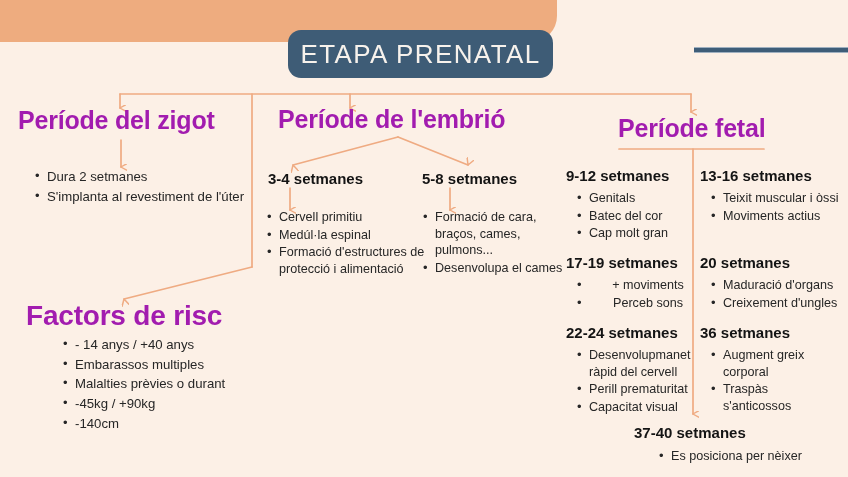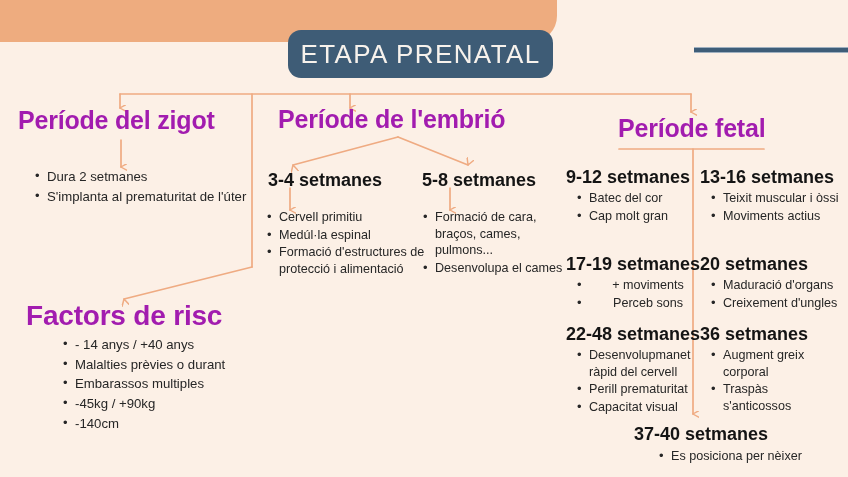--- a/index.html
+++ b/index.html
@@ -89,7 +89,7 @@
   
   .week-label {
     position: absolute;
-    font-size: 18px;
+    font-size: 15px;
     font-weight: bold;
     color: #141414;
     white-space: nowrap;

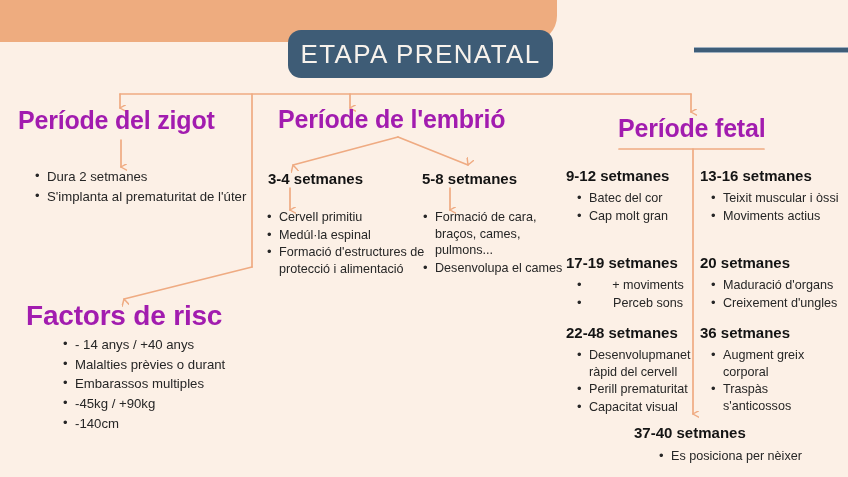--- a/index.html
+++ b/index.html
@@ -170,7 +170,7 @@
 
   <ul class="bullets big" style="left:30px; top:168px; width:220px;">
     <li>Dura 2 setmanes</li>
-    <li>S'implanta al prematuritat de l'úter</li>
+    <li>S'implanta al revestiment de l'úter</li>
   </ul>
 
   <div class="period-title" id="title-embrio">Període de l'embrió</div>

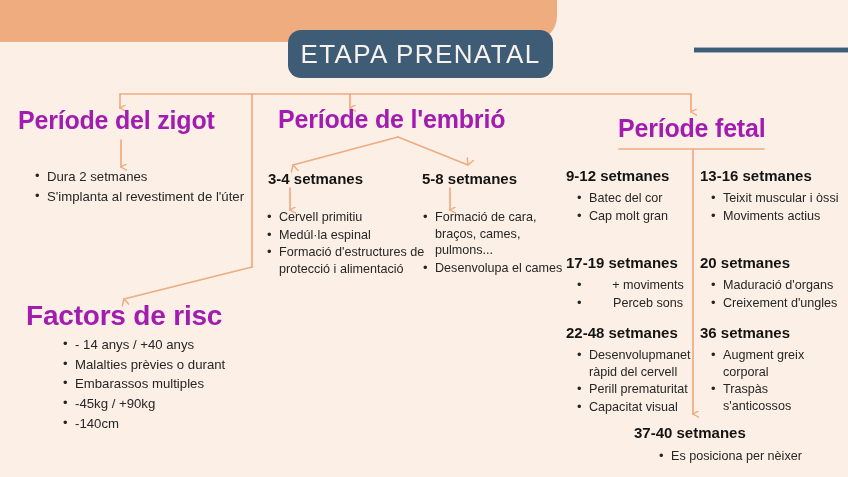--- a/index.html
+++ b/index.html
@@ -192,6 +192,7 @@
 
   <div class="week-label" style="left:566px; top:167px;">9-12 setmanes</div>
   <ul class="bullets" style="left:572px; top:190px; width:118px;">
+    <li>Genitals</li>
     <li>Batec del cor</li>
     <li>Cap molt gran</li>
   </ul>

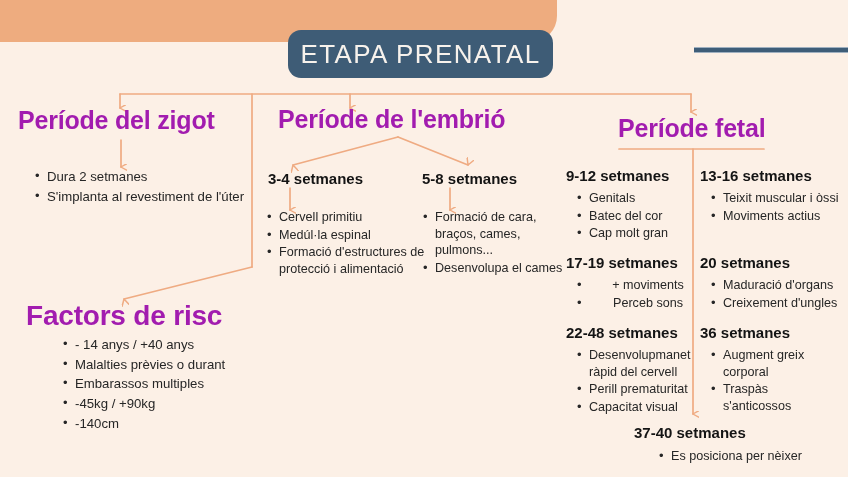--- a/index.html
+++ b/index.html
@@ -215,7 +215,7 @@
     <li>Creixement d'ungles</li>
   </ul>
 
-  <div class="week-label" style="left:566px; top:324px;">22-48 setmanes</div>
+  <div class="week-label" style="left:566px; top:324px;">22-24 setmanes</div>
   <ul class="bullets" style="left:572px; top:347px; width:110px;">
     <li>Desenvolupmanet ràpid del cervell</li>
     <li>Perill prematuritat</li>

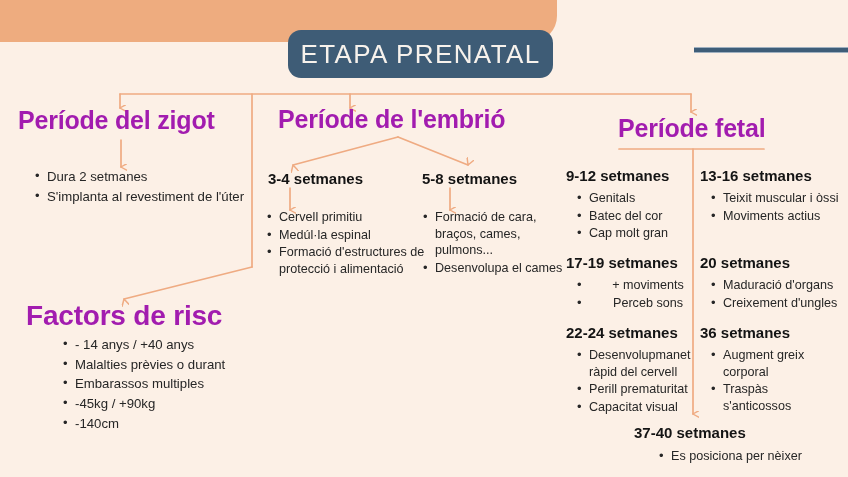--- a/index.html
+++ b/index.html
@@ -237,8 +237,8 @@
 
   <ul class="bullets big" style="left:58px; top:336px; width:230px;">
     <li>- 14 anys / +40 anys</li>
+    <li>Embarassos multiples</li>
     <li>Malalties prèvies o durant</li>
-    <li>Embarassos multiples</li>
     <li>-45kg / +90kg</li>
     <li>-140cm</li>
   </ul>

